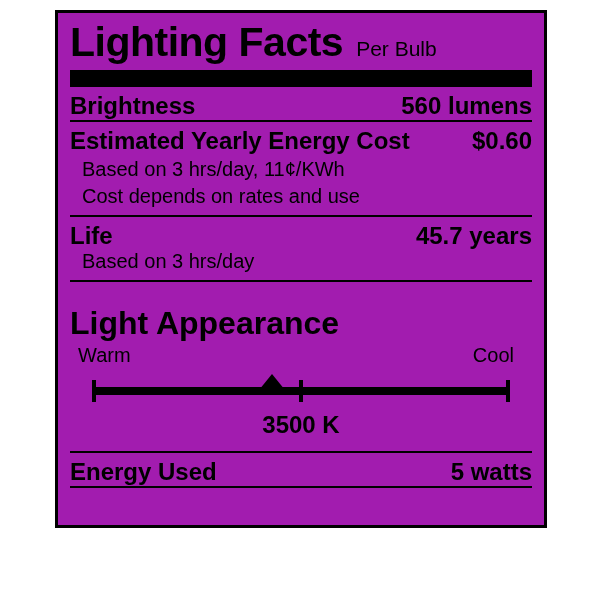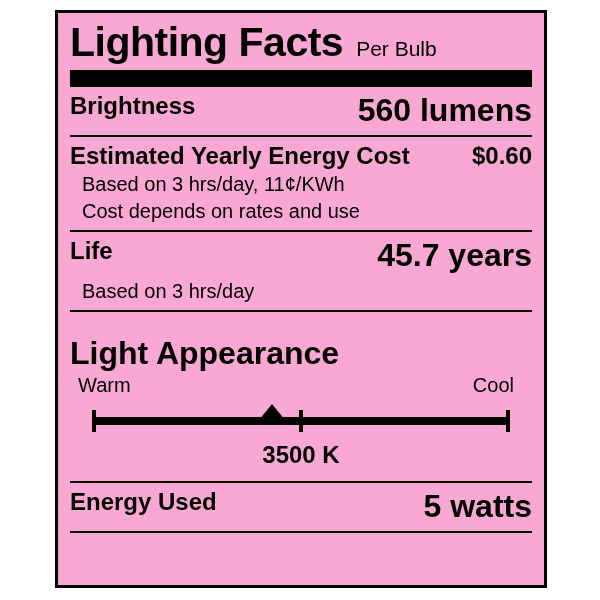--- a/index.html
+++ b/index.html
@@ -19,10 +19,10 @@
     left: 55px;
     top: 10px;
     width: 492px;
-    height: 578px;
+    height: 518px;
     border: 3px solid #000000;
     box-sizing: border-box;
-    background: #f9a8d4;
+    background: #a21caf;
   }
   
   .title-row {

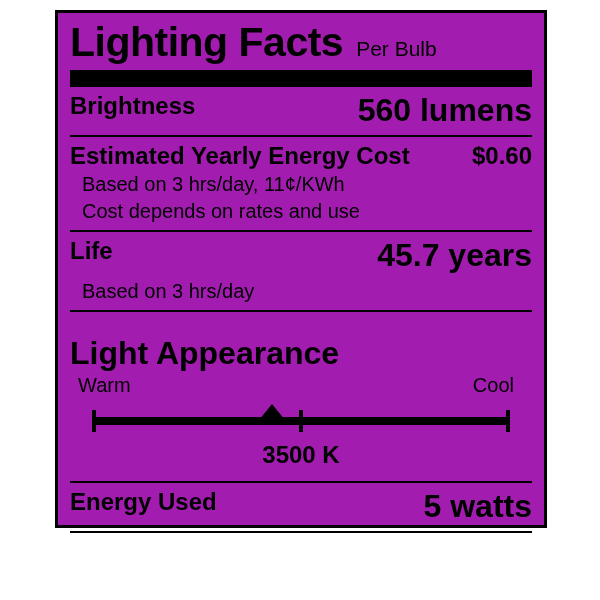--- a/index.html
+++ b/index.html
@@ -54,8 +54,8 @@
   .row {
     display: flex;
     justify-content: space-between;
-    align-items: flex-start;
-    padding: 5px 12px 6px 12px;
+    align-items: flex-end;
+    padding: 5px 12px 0 12px;
   }
   .row-label {
     font-size: 24px;

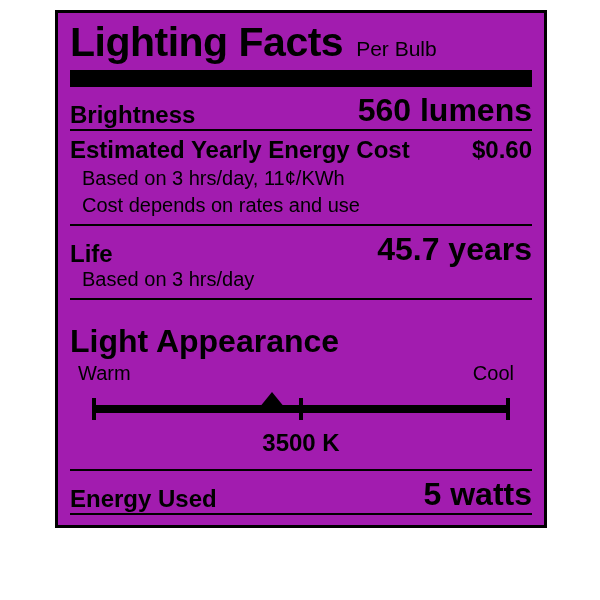--- a/index.html
+++ b/index.html
@@ -62,7 +62,7 @@
     font-weight: bold;
   }
   .row-value {
-    font-size: 32px;
+    font-size: 24px;
     font-weight: bold;
   }
   .subline {

